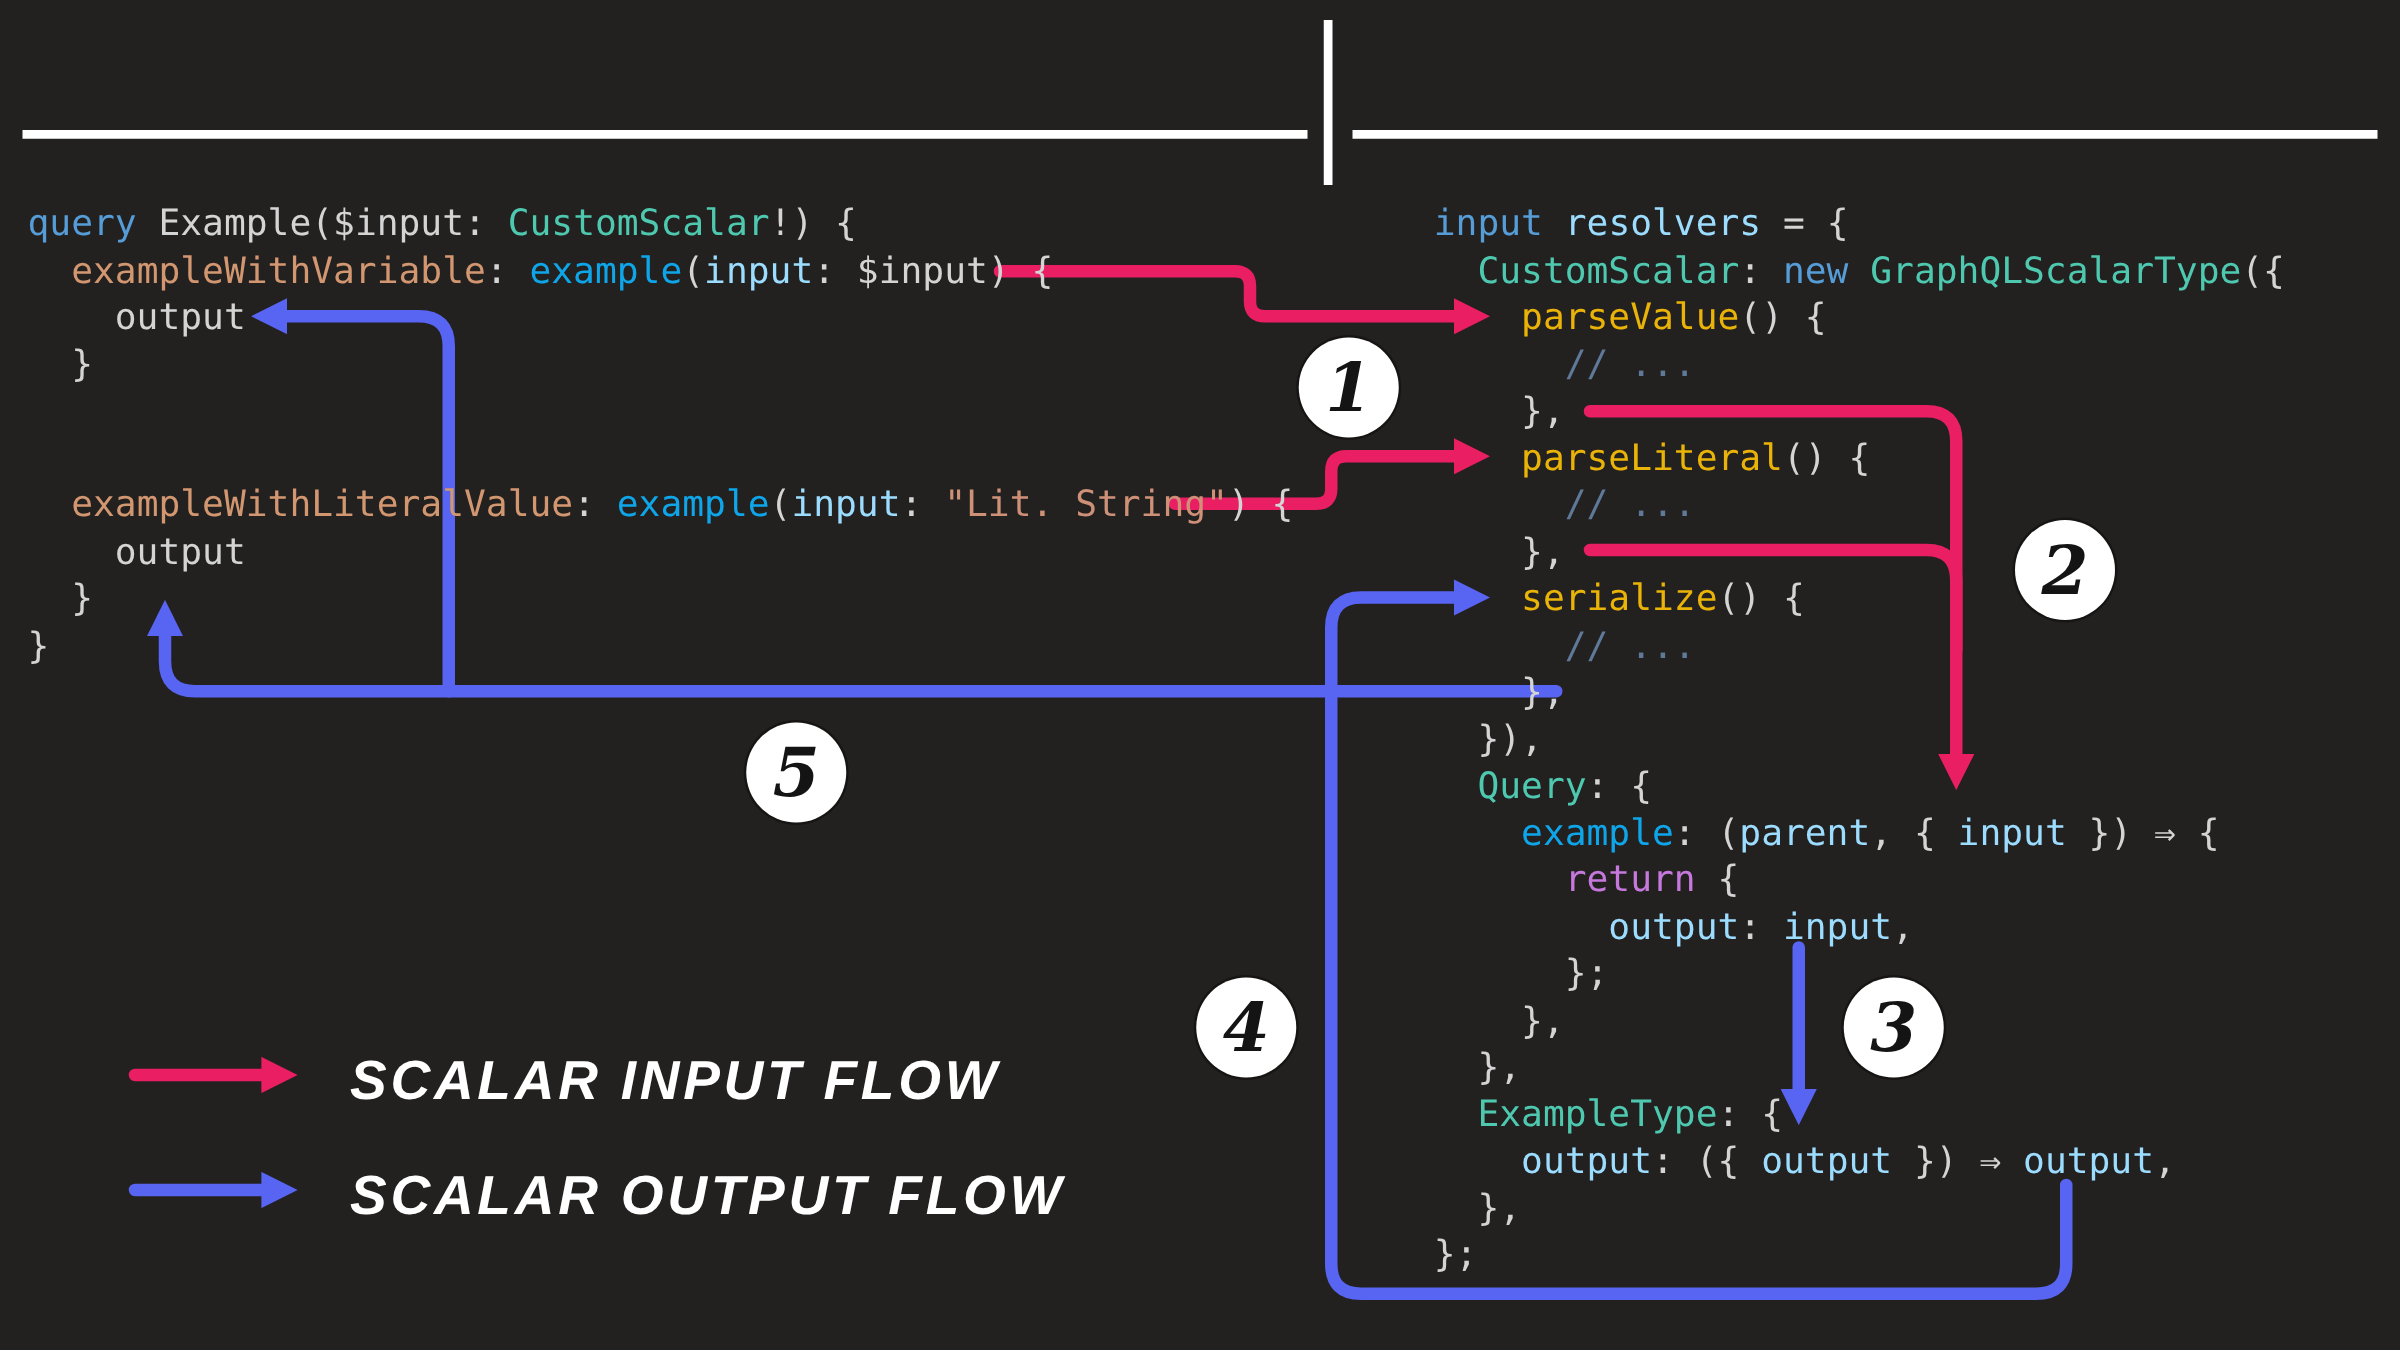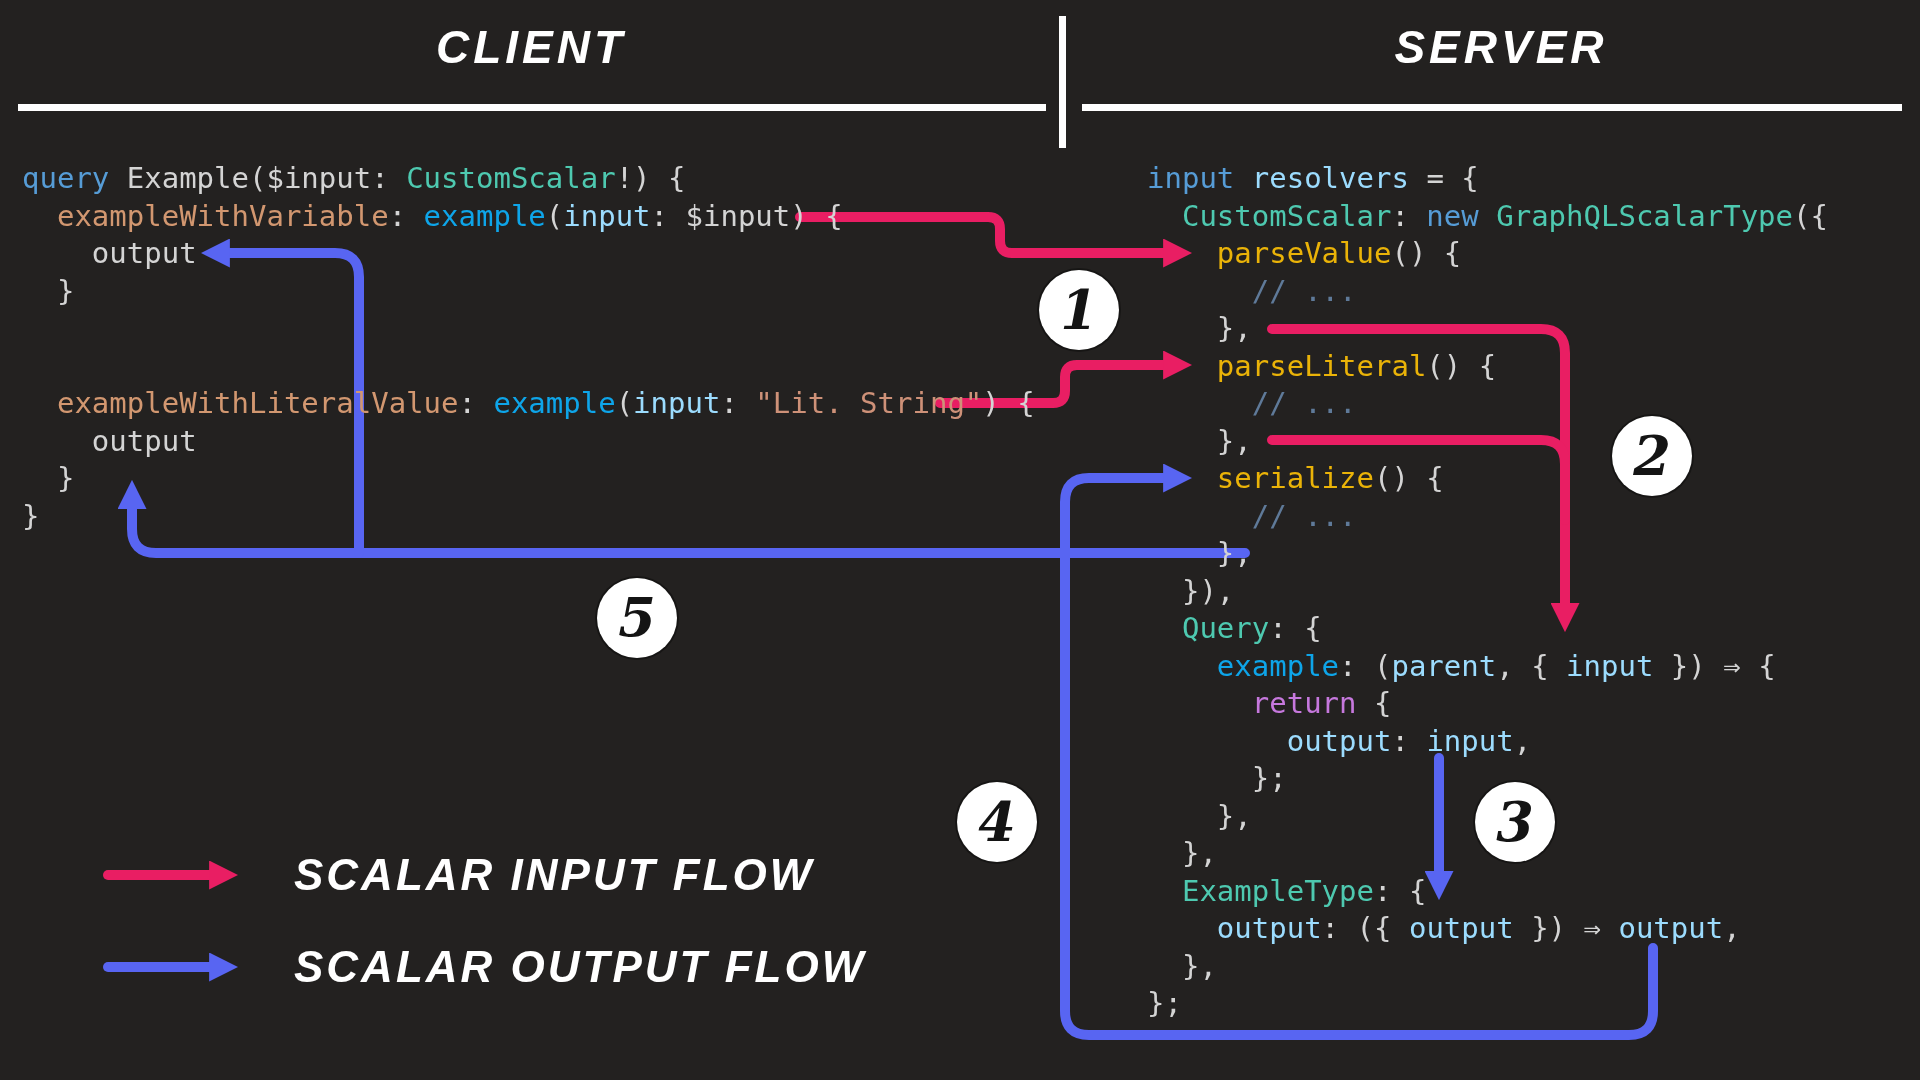--- a/index.html
+++ b/index.html
@@ -79,7 +79,6 @@
     <path class="flow-stroke" marker-end="url(#arrow-output)" d="M 359 553 V 277 Q 359 253 335 253 H 227" stroke="#5865f2"></path>
   </svg>
 
-  <div class="col-header client-header">CLIENT</div>
   <div class="col-header server-header">SERVER</div>
   <div class="divider-v" style="background: rgb(255, 255, 255);"></div>
   <div class="rule rule-left" style="background: rgb(255, 255, 255);"></div>

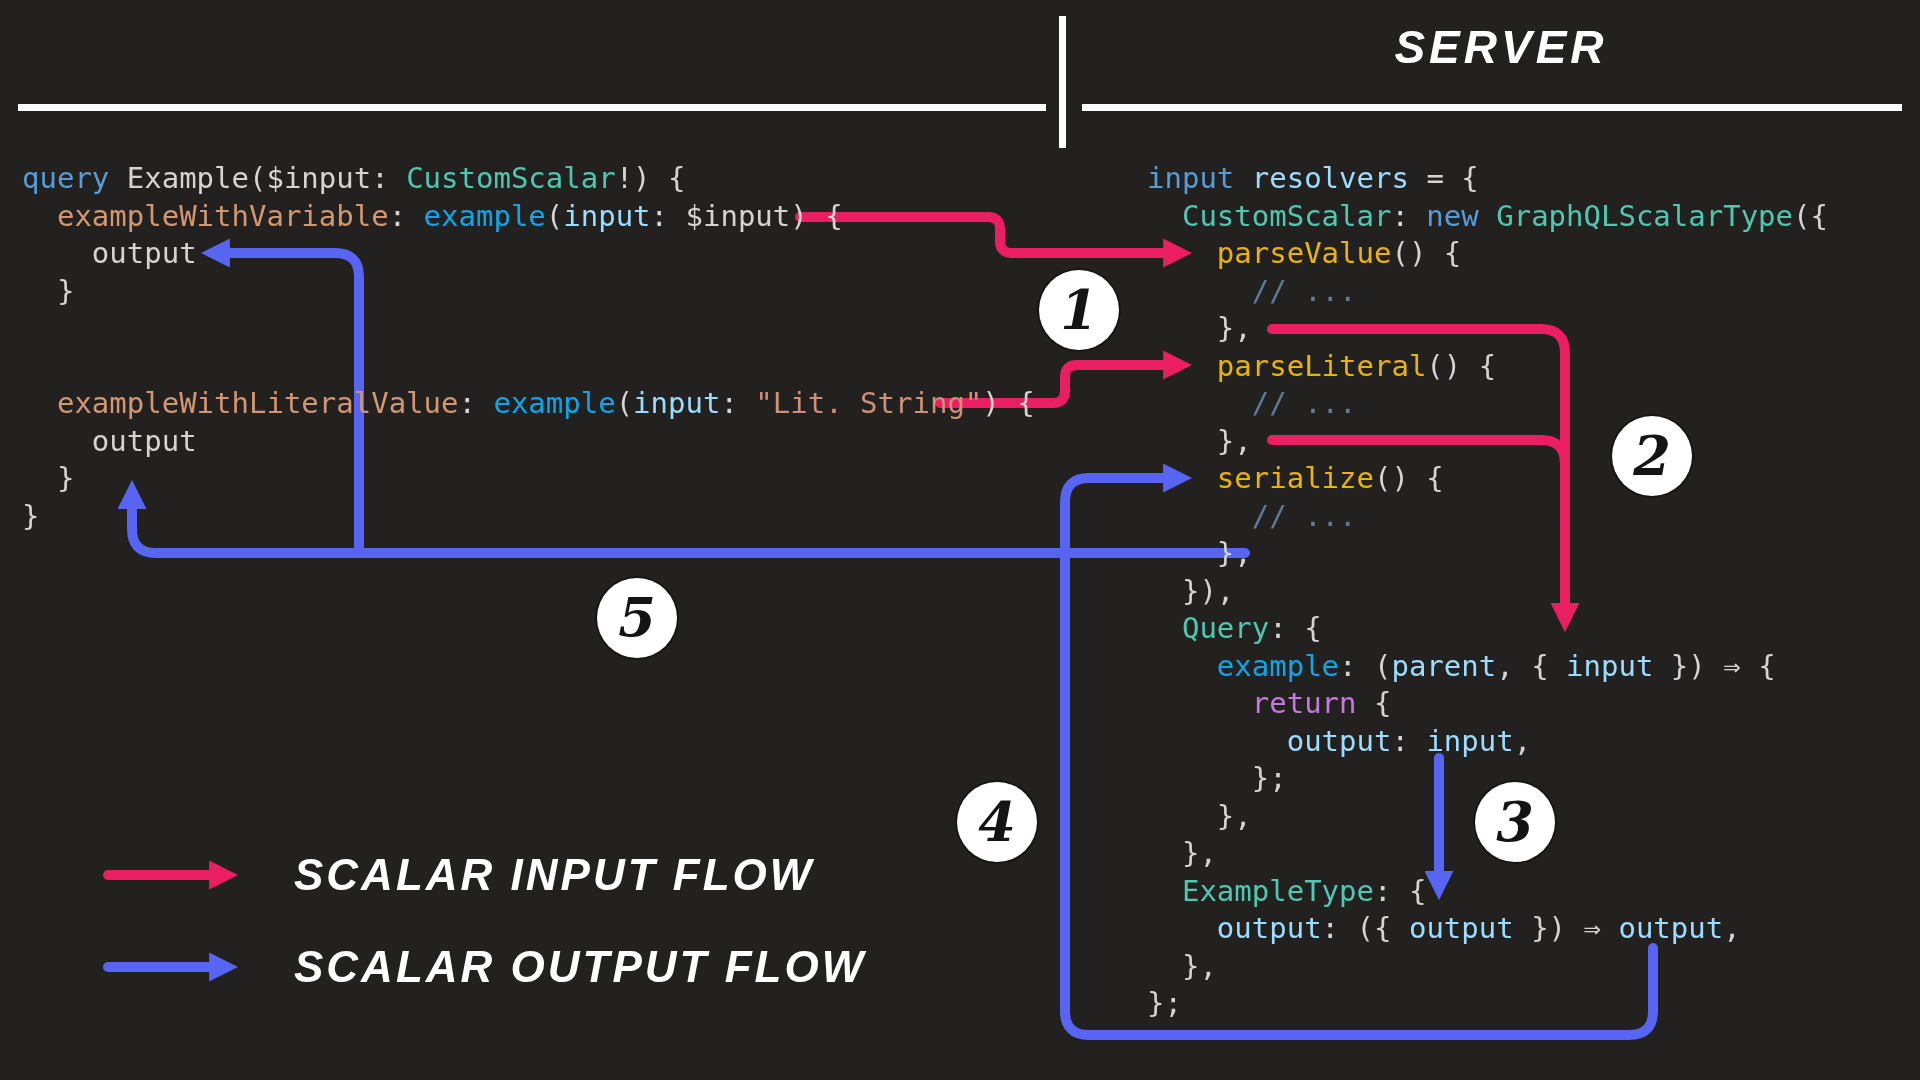--- a/index.html
+++ b/index.html
@@ -79,7 +79,6 @@
     <path class="flow-stroke" marker-end="url(#arrow-output)" d="M 359 553 V 277 Q 359 253 335 253 H 227" stroke="#5865f2"></path>
   </svg>
 
-  <div class="col-header server-header">SERVER</div>
   <div class="divider-v" style="background: rgb(255, 255, 255);"></div>
   <div class="rule rule-left" style="background: rgb(255, 255, 255);"></div>
   <div class="rule rule-right" style="background: rgb(255, 255, 255);"></div>

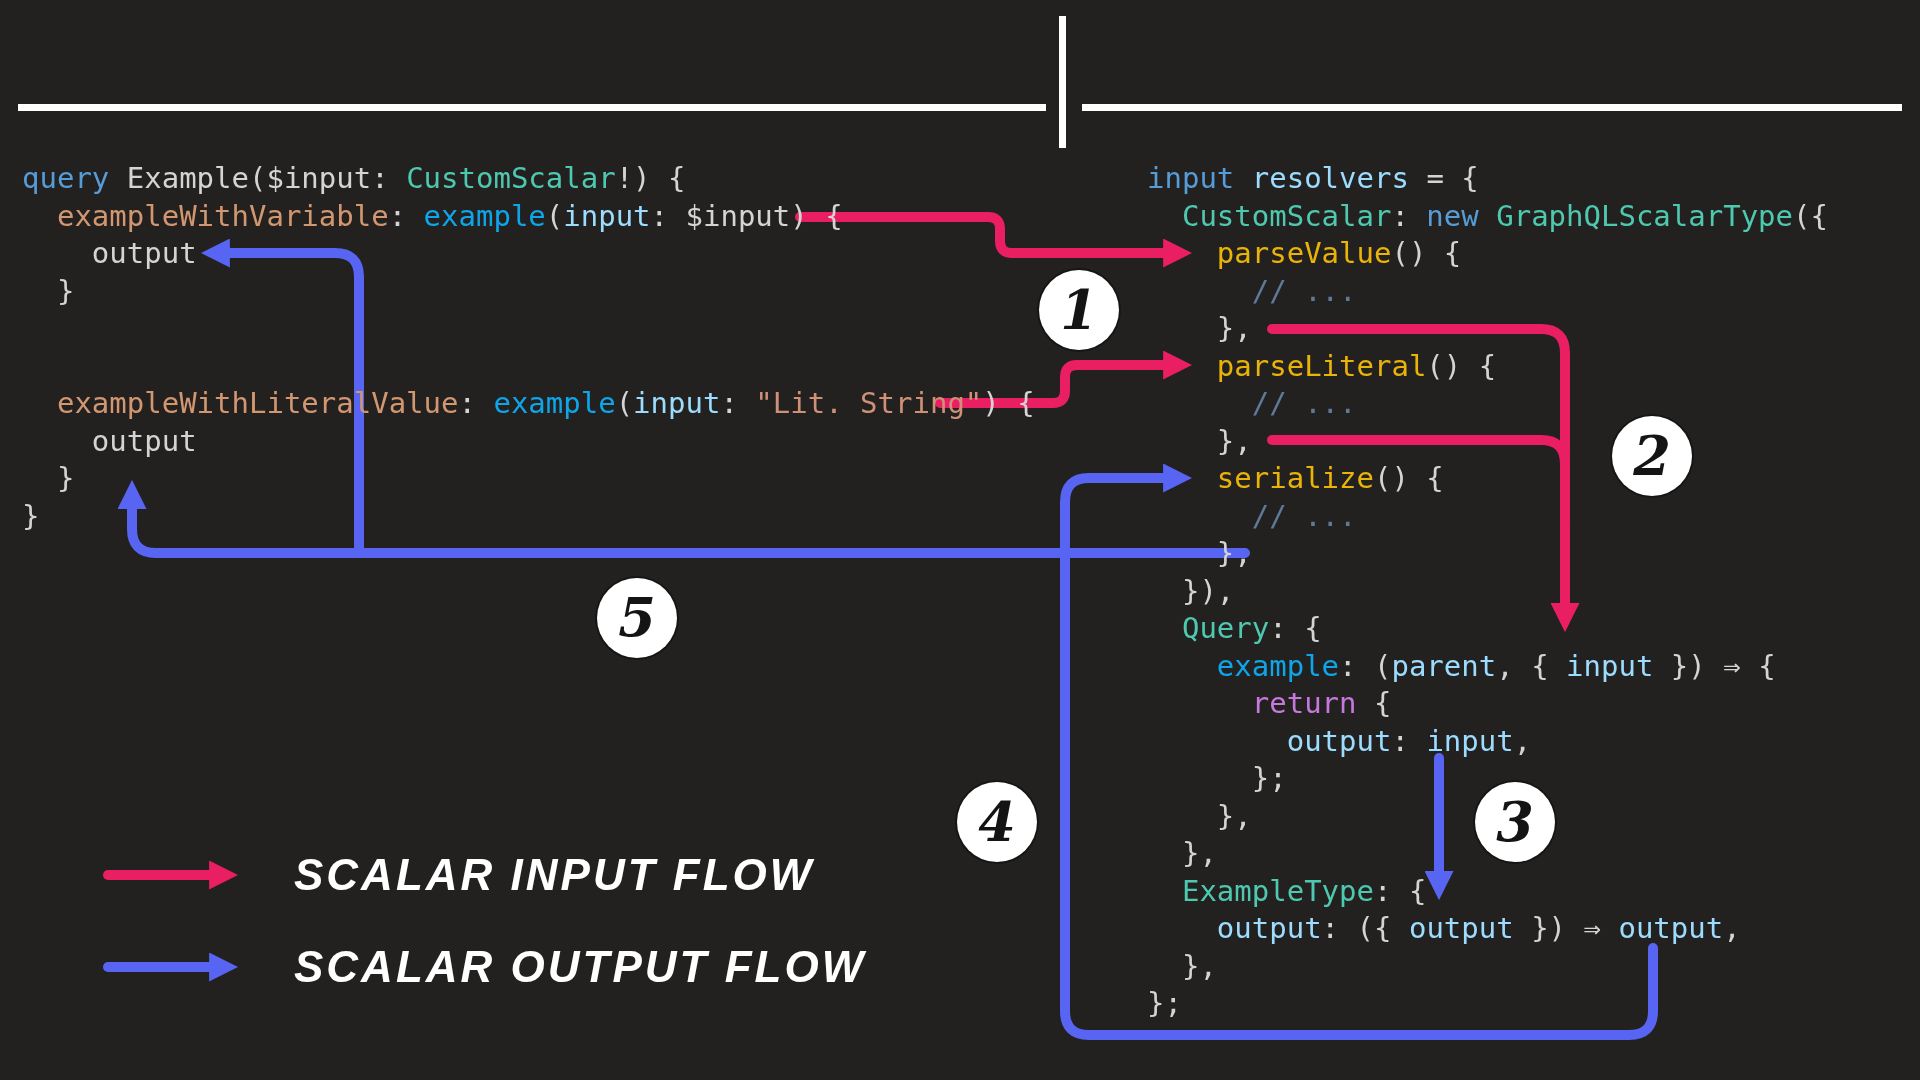--- a/index.html
+++ b/index.html
@@ -42,7 +42,7 @@
   .badge-5{left:597px;top:578px;}
   
   .legend{position:absolute;left:100px;top:840px;z-index:4;}
-  .legend-row{display:flex;align-items:center;gap:44px;height:70px;margin-bottom:22px;}
+  .legend-row{display:flex;align-items:flex-start;gap:30px;height:70px;margin-bottom:22px;}
   .legend-label{
     color:#ffffff;font-family:"Liberation Sans",sans-serif;font-weight:bold;font-style:italic;
     font-size:44px;letter-spacing:3px;white-space:nowrap;

